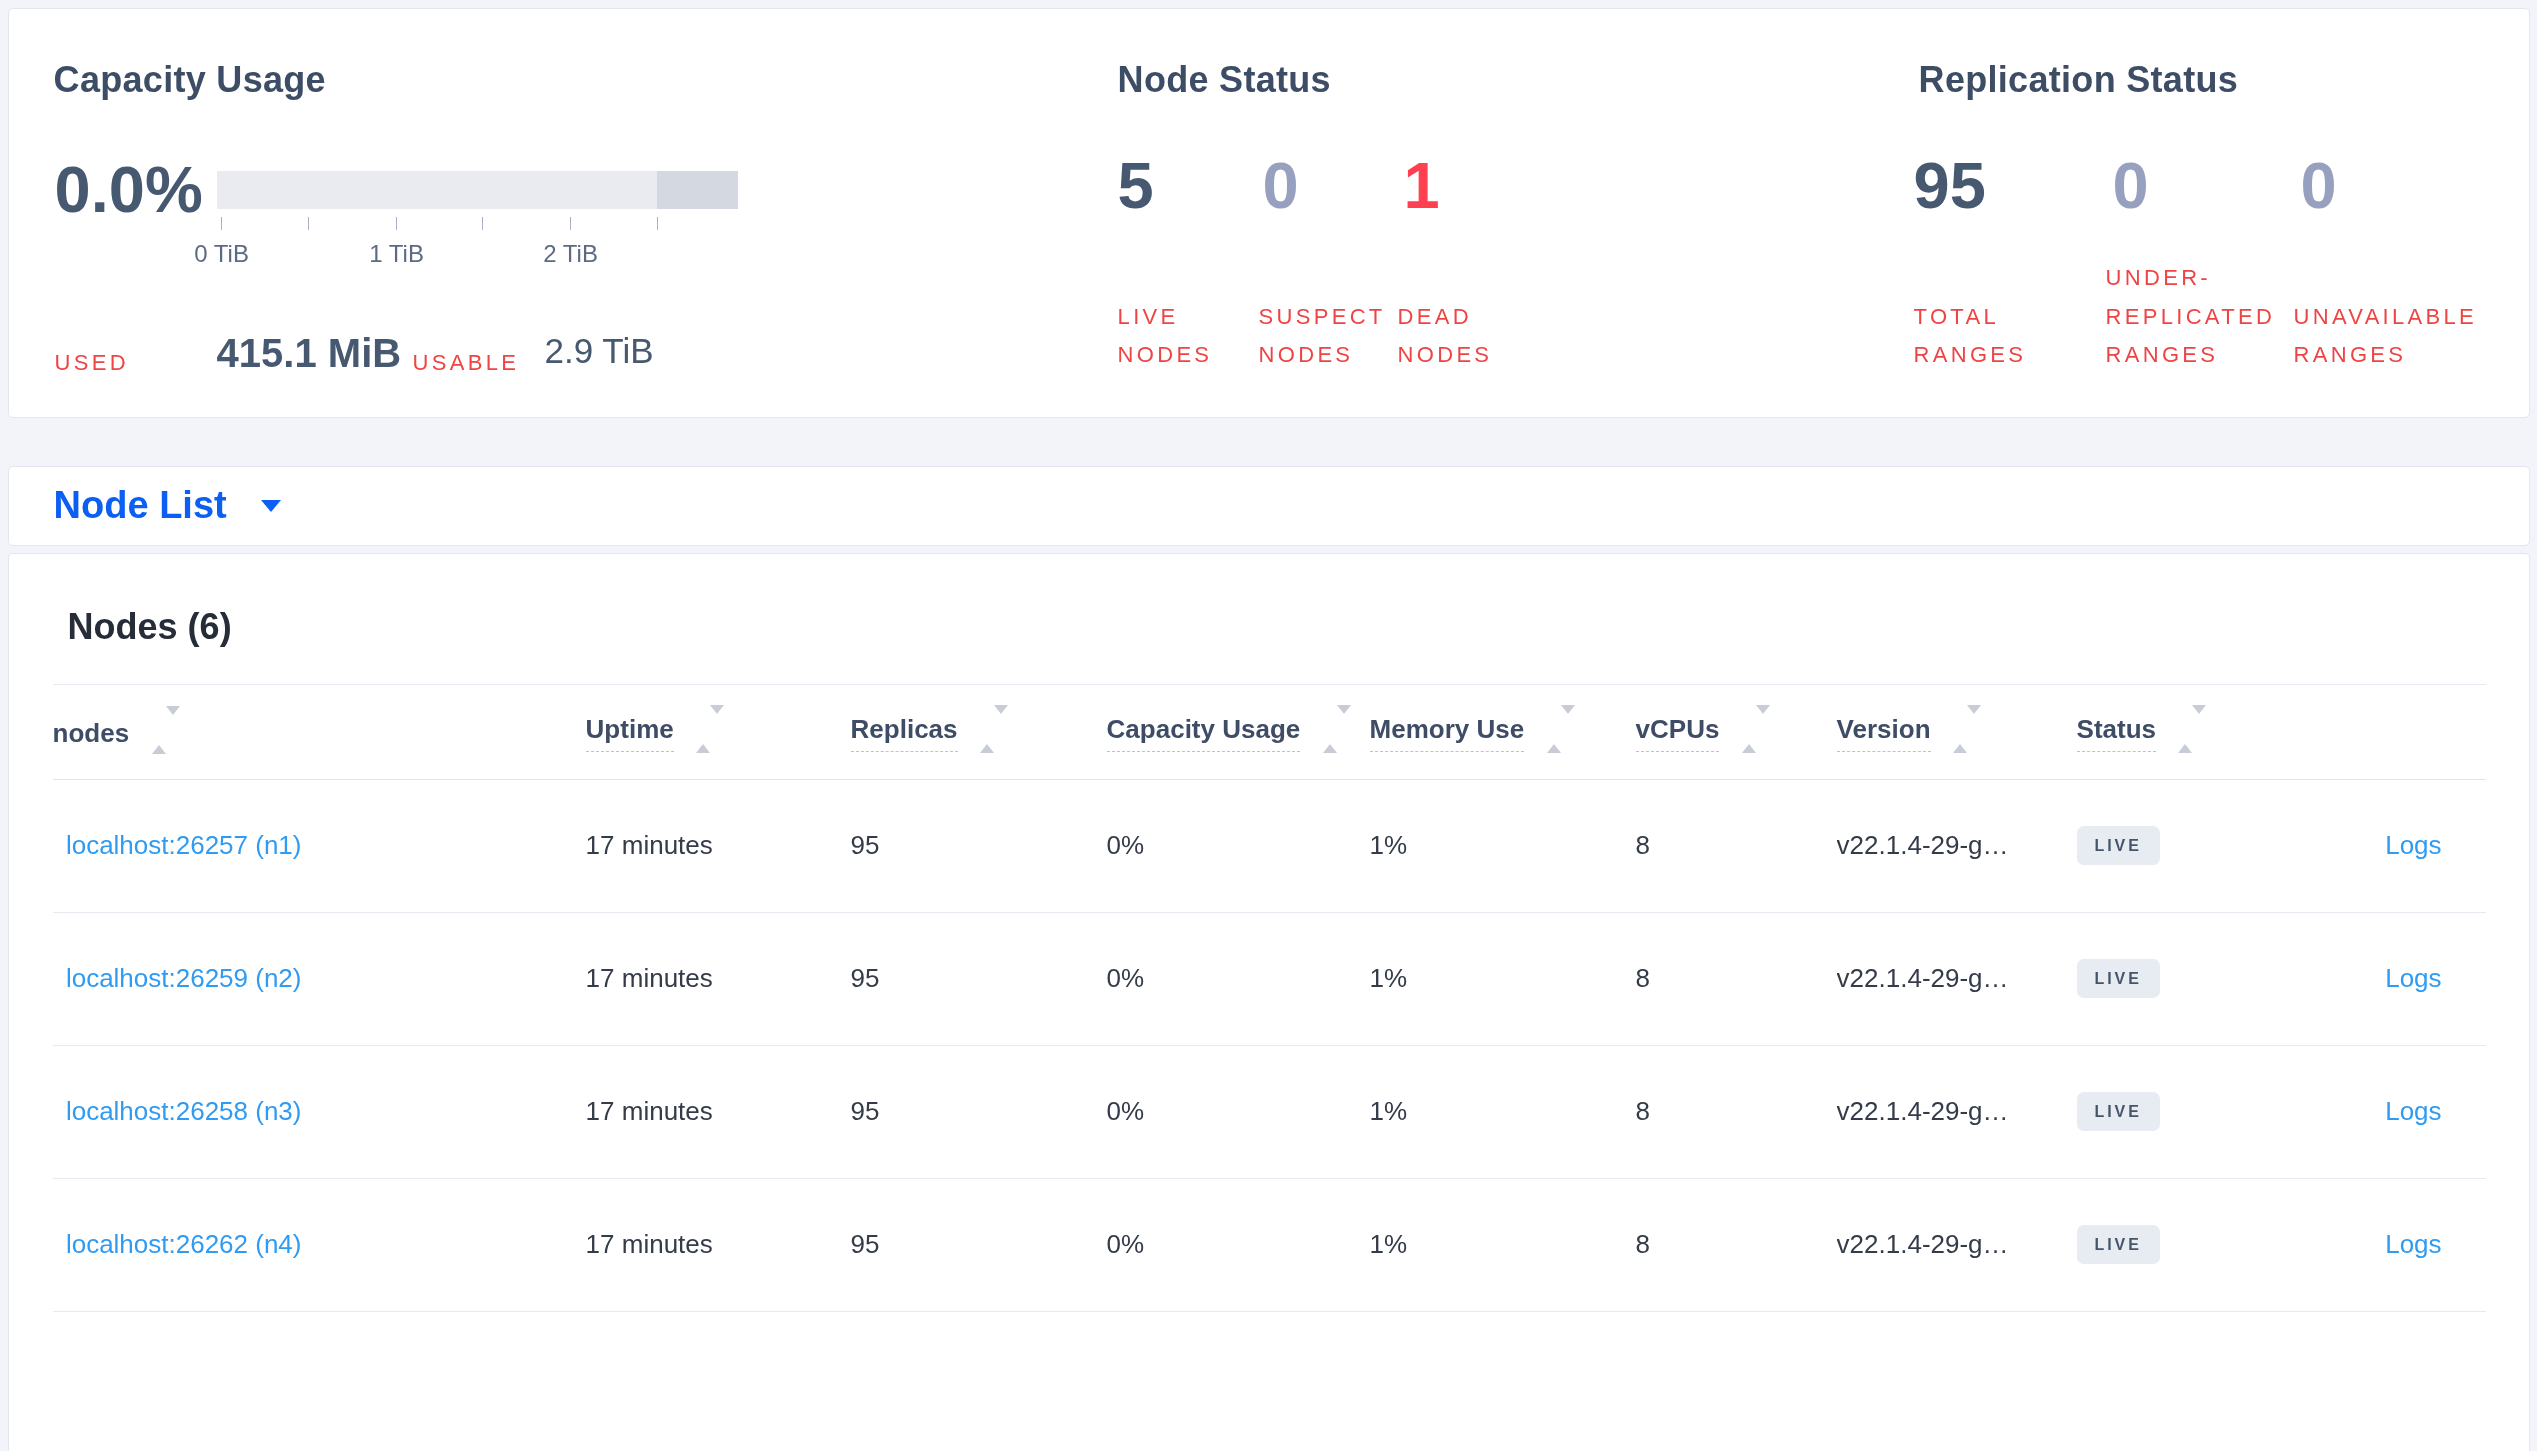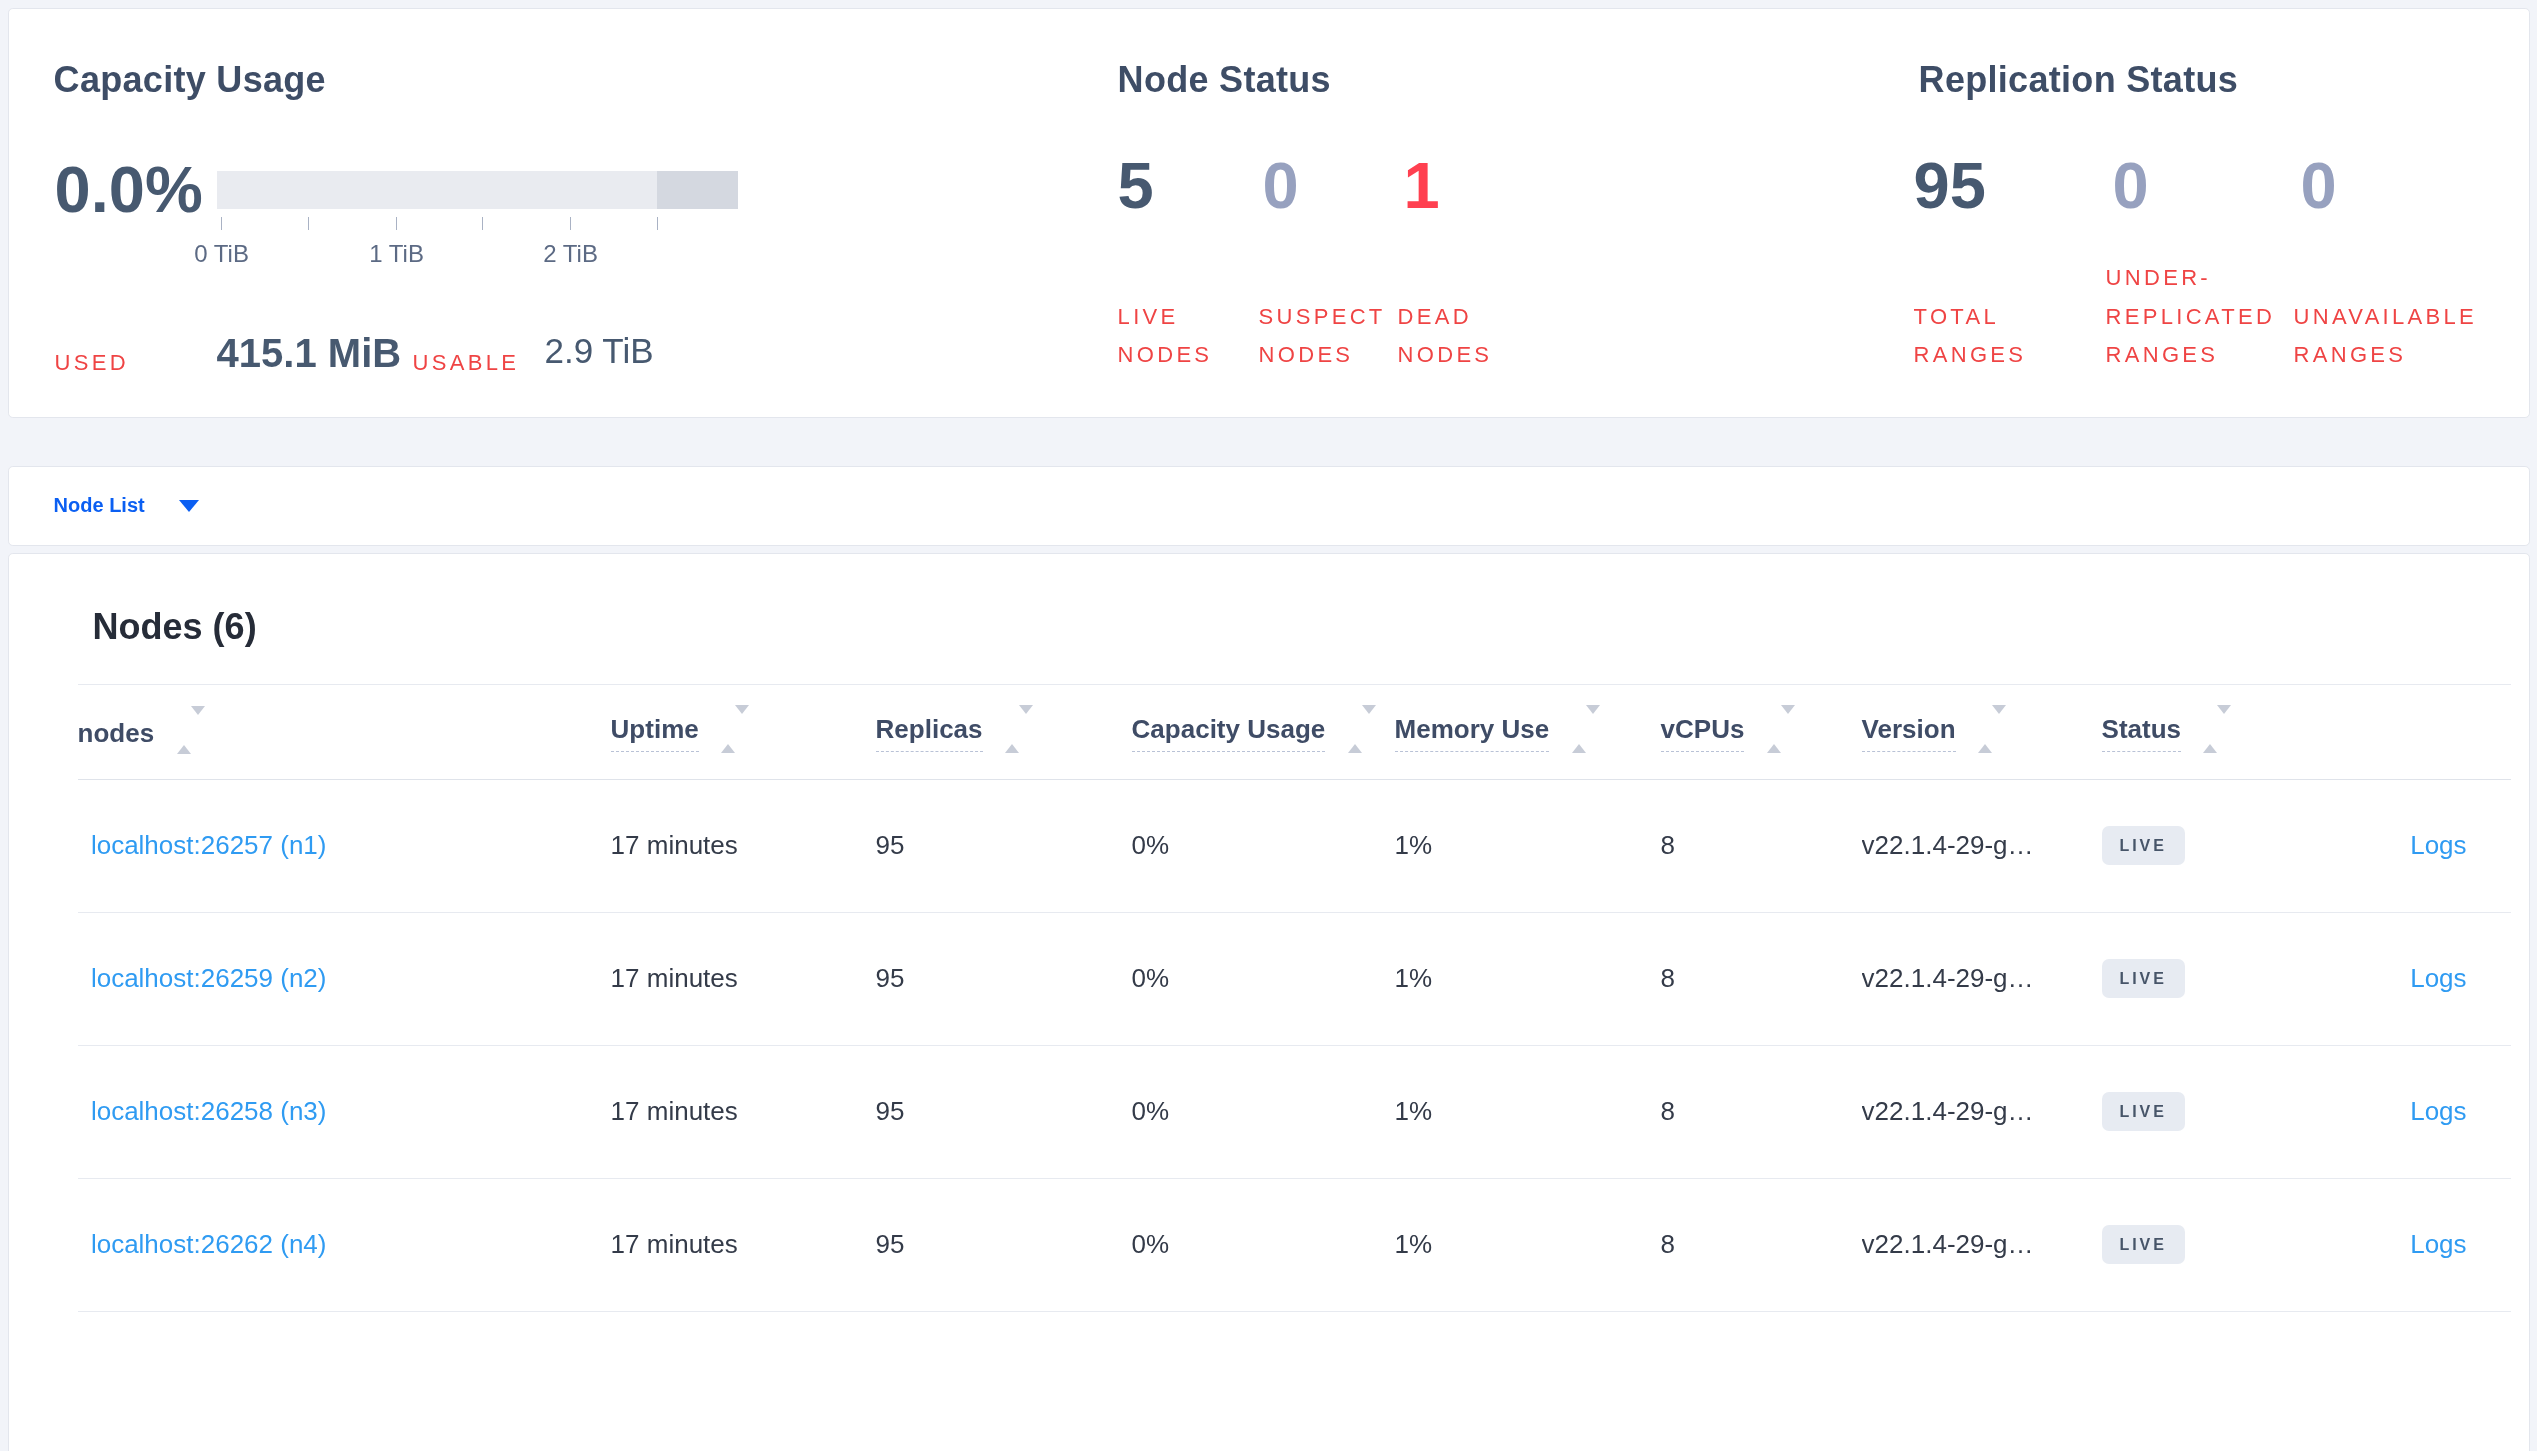--- a/index.html
+++ b/index.html
@@ -14,7 +14,6 @@
     border:1px solid #e3e6ed;
     border-radius:4.8px;
     margin:0 7.6px;
-    padding-left:25px;
   }
 
   

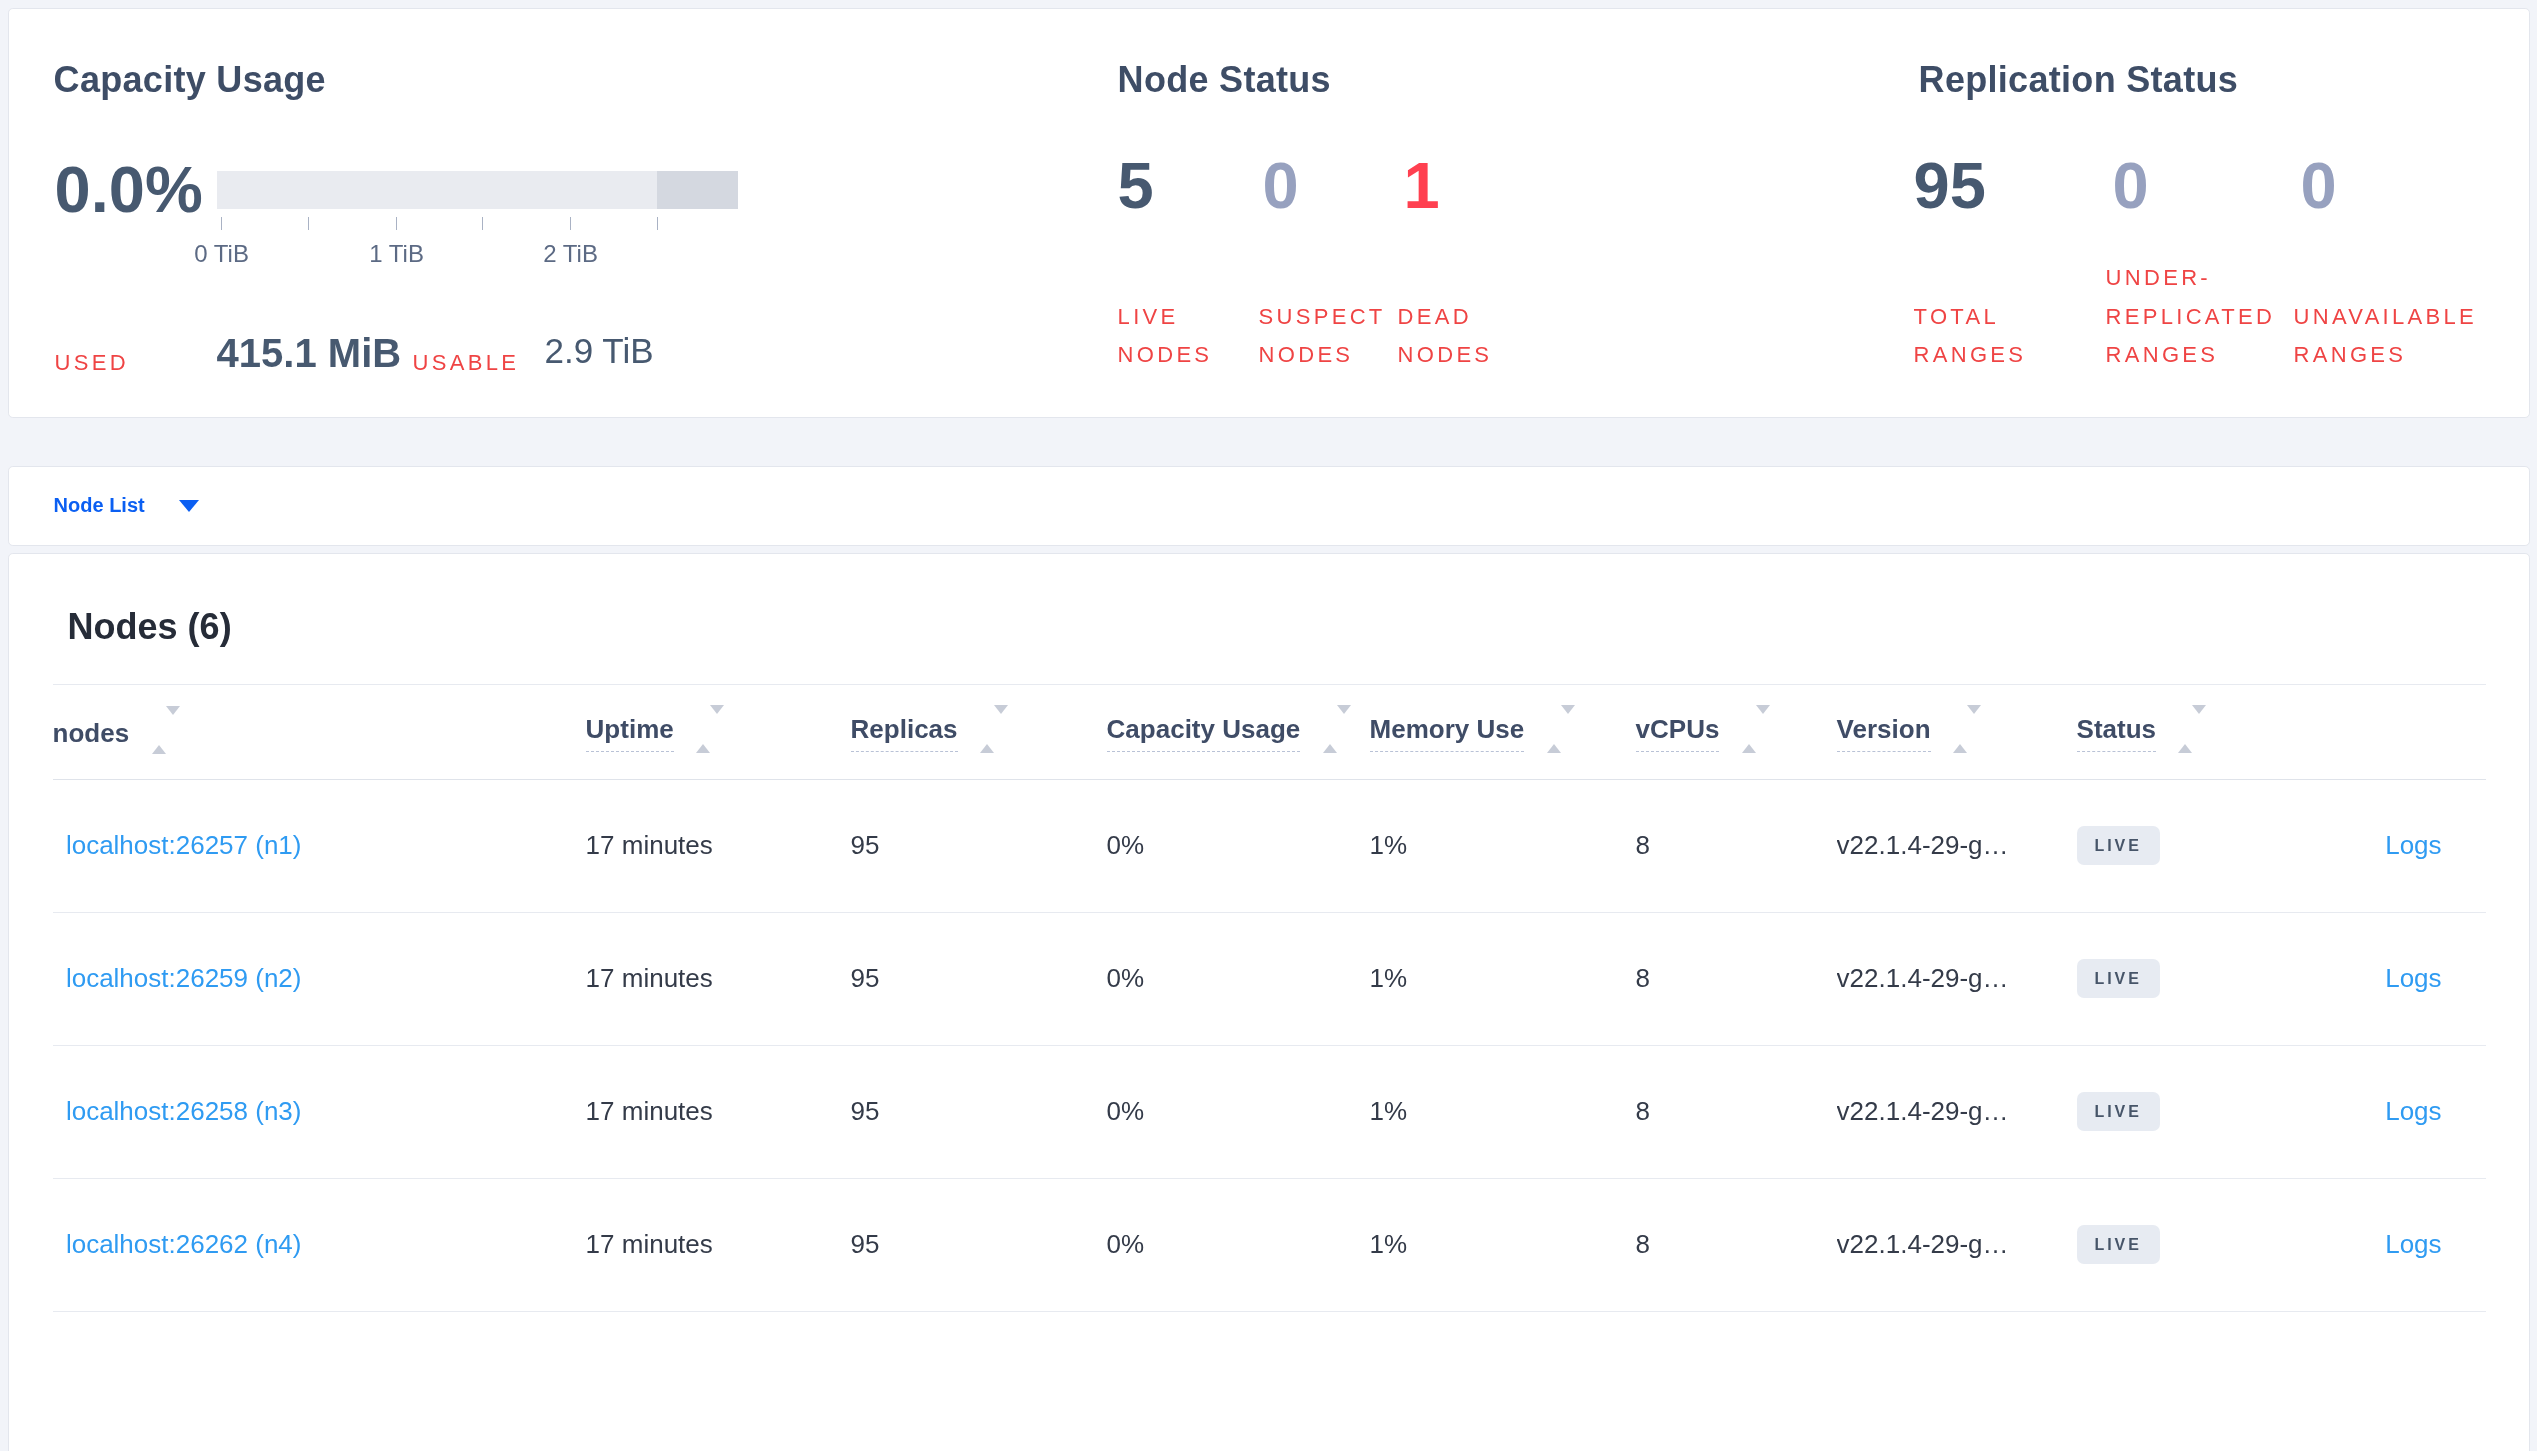--- a/index.html
+++ b/index.html
@@ -83,7 +83,7 @@
     display:flex; align-items:center; cursor:pointer;
   }
   .nodelist-label {
-    font-size:20px; font-weight:600; color:#0b5ff2;
+    font-size:38px; font-weight:600; color:#0b5ff2;
   }
   .caret-down {
     width:0; height:0; margin-left:34px;

